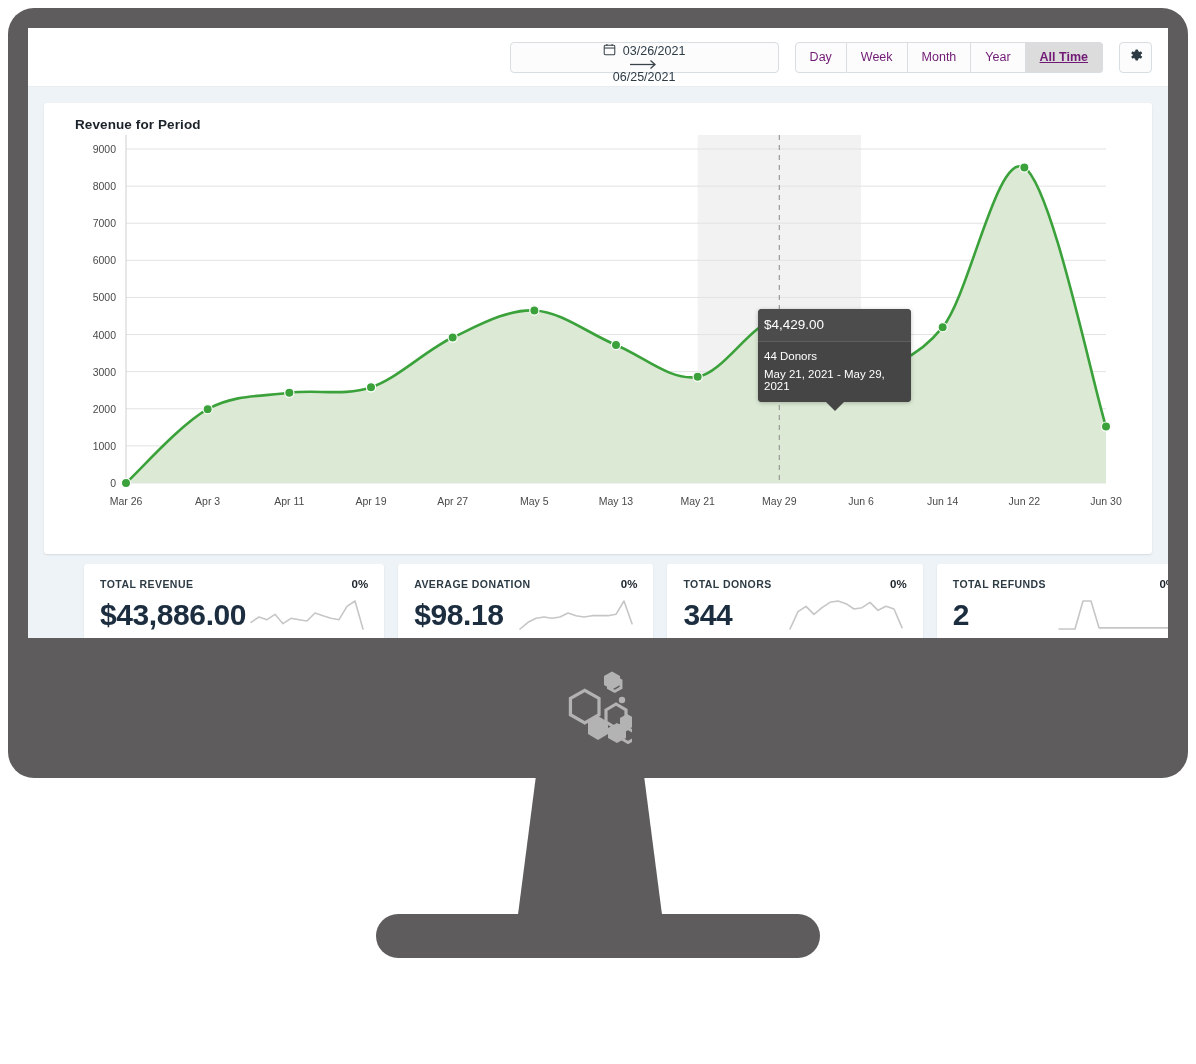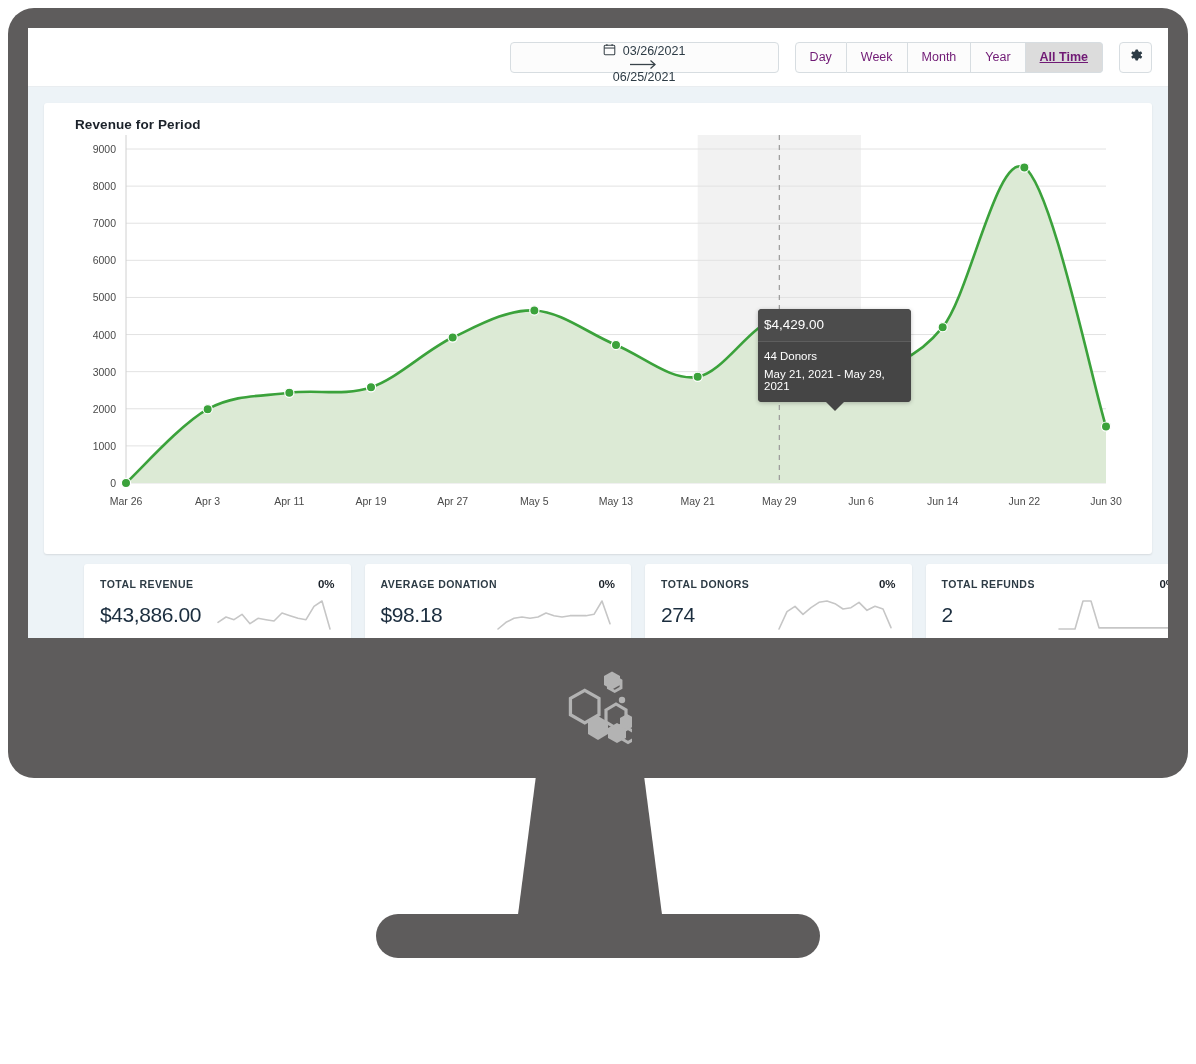--- a/index.html
+++ b/index.html
@@ -147,7 +147,7 @@
   }
   .kpi-pct { font-size: 11.5px; font-weight: 700; color: #1b222a; }
   .kpi-bottom { display: flex; justify-content: space-between; align-items: center; margin-top: 6px; }
-  .kpi-value { font-size: 21px; font-weight: 400; color: #1b2d3e; letter-spacing: -.4px; }
+  .kpi-value { font-size: 30px; font-weight: 700; color: #1b2d3e; letter-spacing: -.4px; }
   .kpi-spark { width: 122px; height: 38px; }
 </style>
 </head>

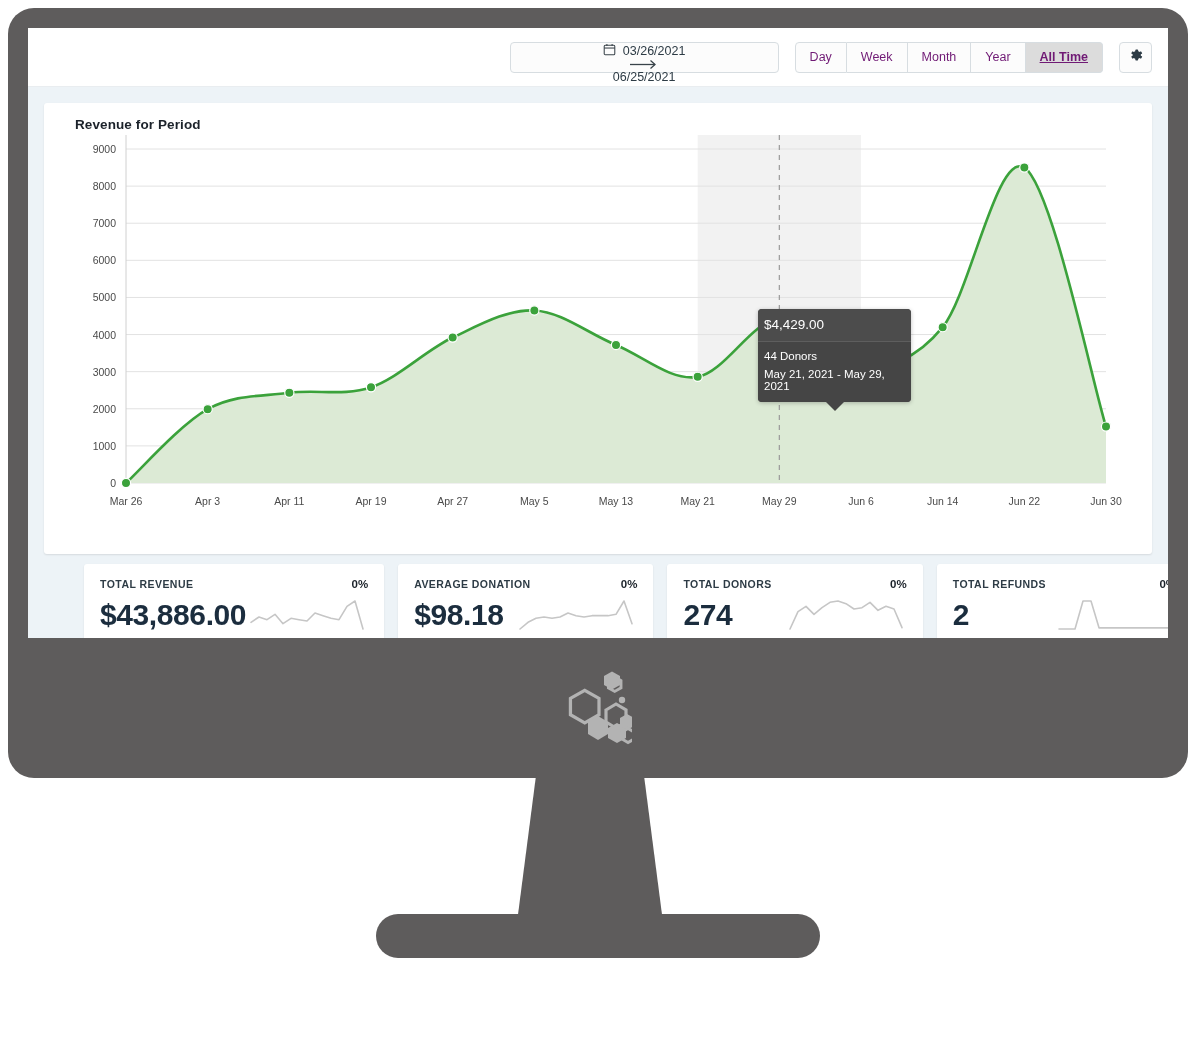--- a/index.html
+++ b/index.html
@@ -296,7 +296,7 @@
           <span class="kpi-pct">0%</span>
         </div>
         <div class="kpi-bottom">
-          <span class="kpi-value">274</span>
+          <span class="kpi-value">344</span>
           <svg class="kpi-spark" viewBox="0 0 122 38">
               <path d="M 5 33 L 13 15.666666666666664 L 21 10.333333333333332 L 29 18.333333333333332 L 37 11.666666666666668 L 45 6.333333333333336 L 53 5 L 61 7.666666666666668 L 69 13 L 77 11.666666666666668 L 85 6.333333333333336 L 93 14.333333333333336 L 101 10.333333333333332 L 109 13 L 117 31.666666666666668" fill="none" stroke="#c6c6c6" stroke-width="1.6" stroke-linejoin="round" stroke-linecap="round"></path>
             </svg>

